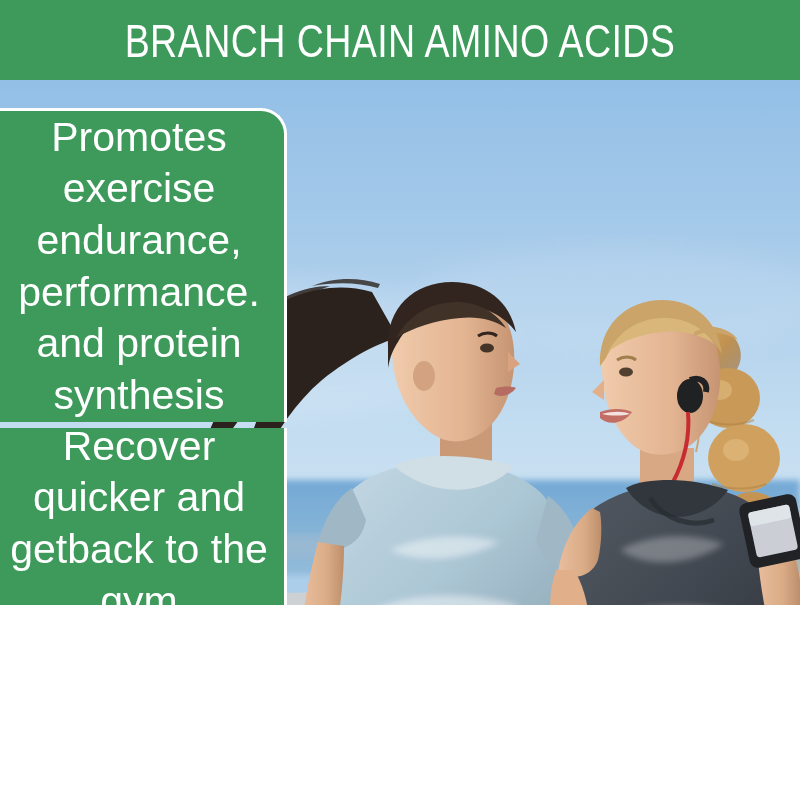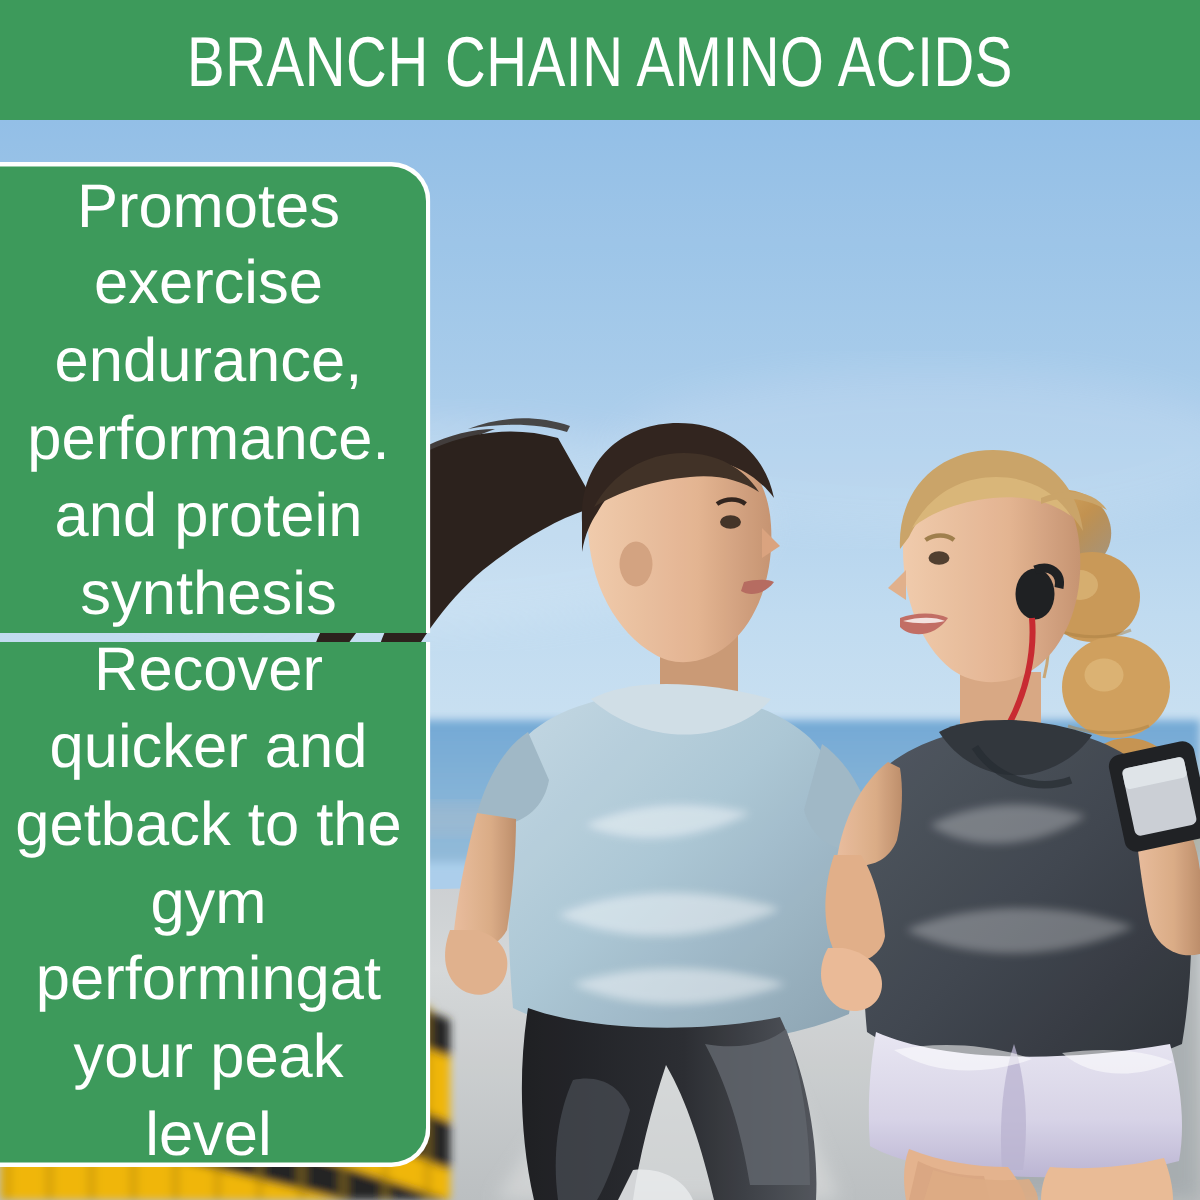--- a/index.html
+++ b/index.html
@@ -13,7 +13,7 @@
   #poster {
     position: relative;
     width: 800px;
-    height: 800px;
+    height: 605px;
     overflow: hidden;
     background: #ffffff;
   }

